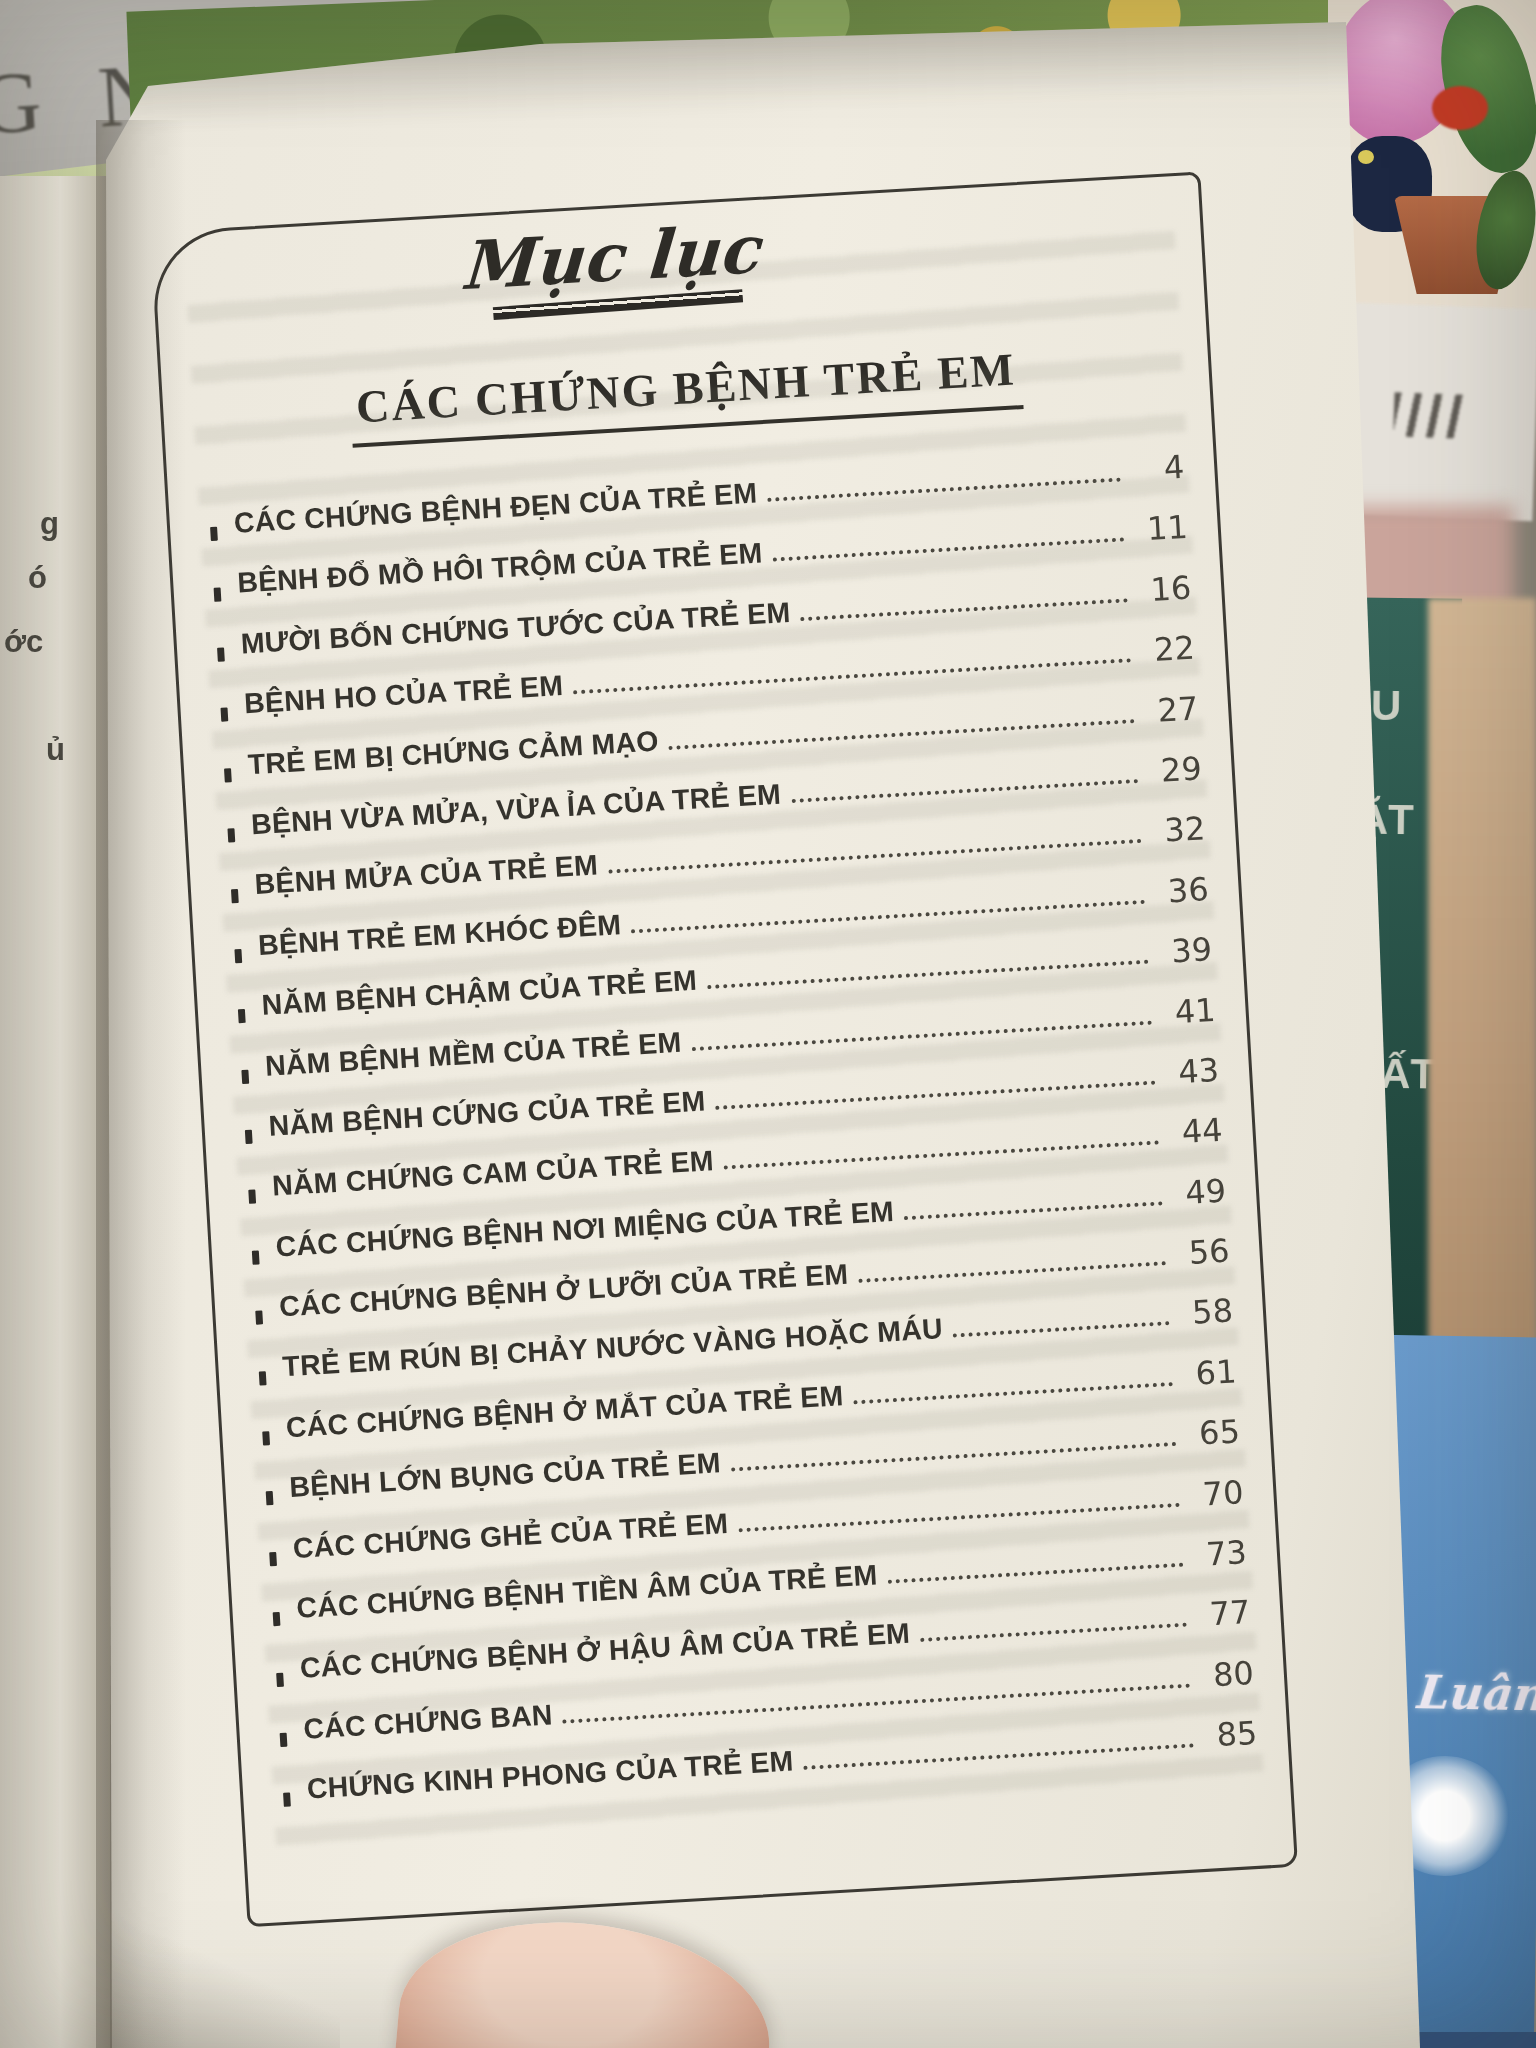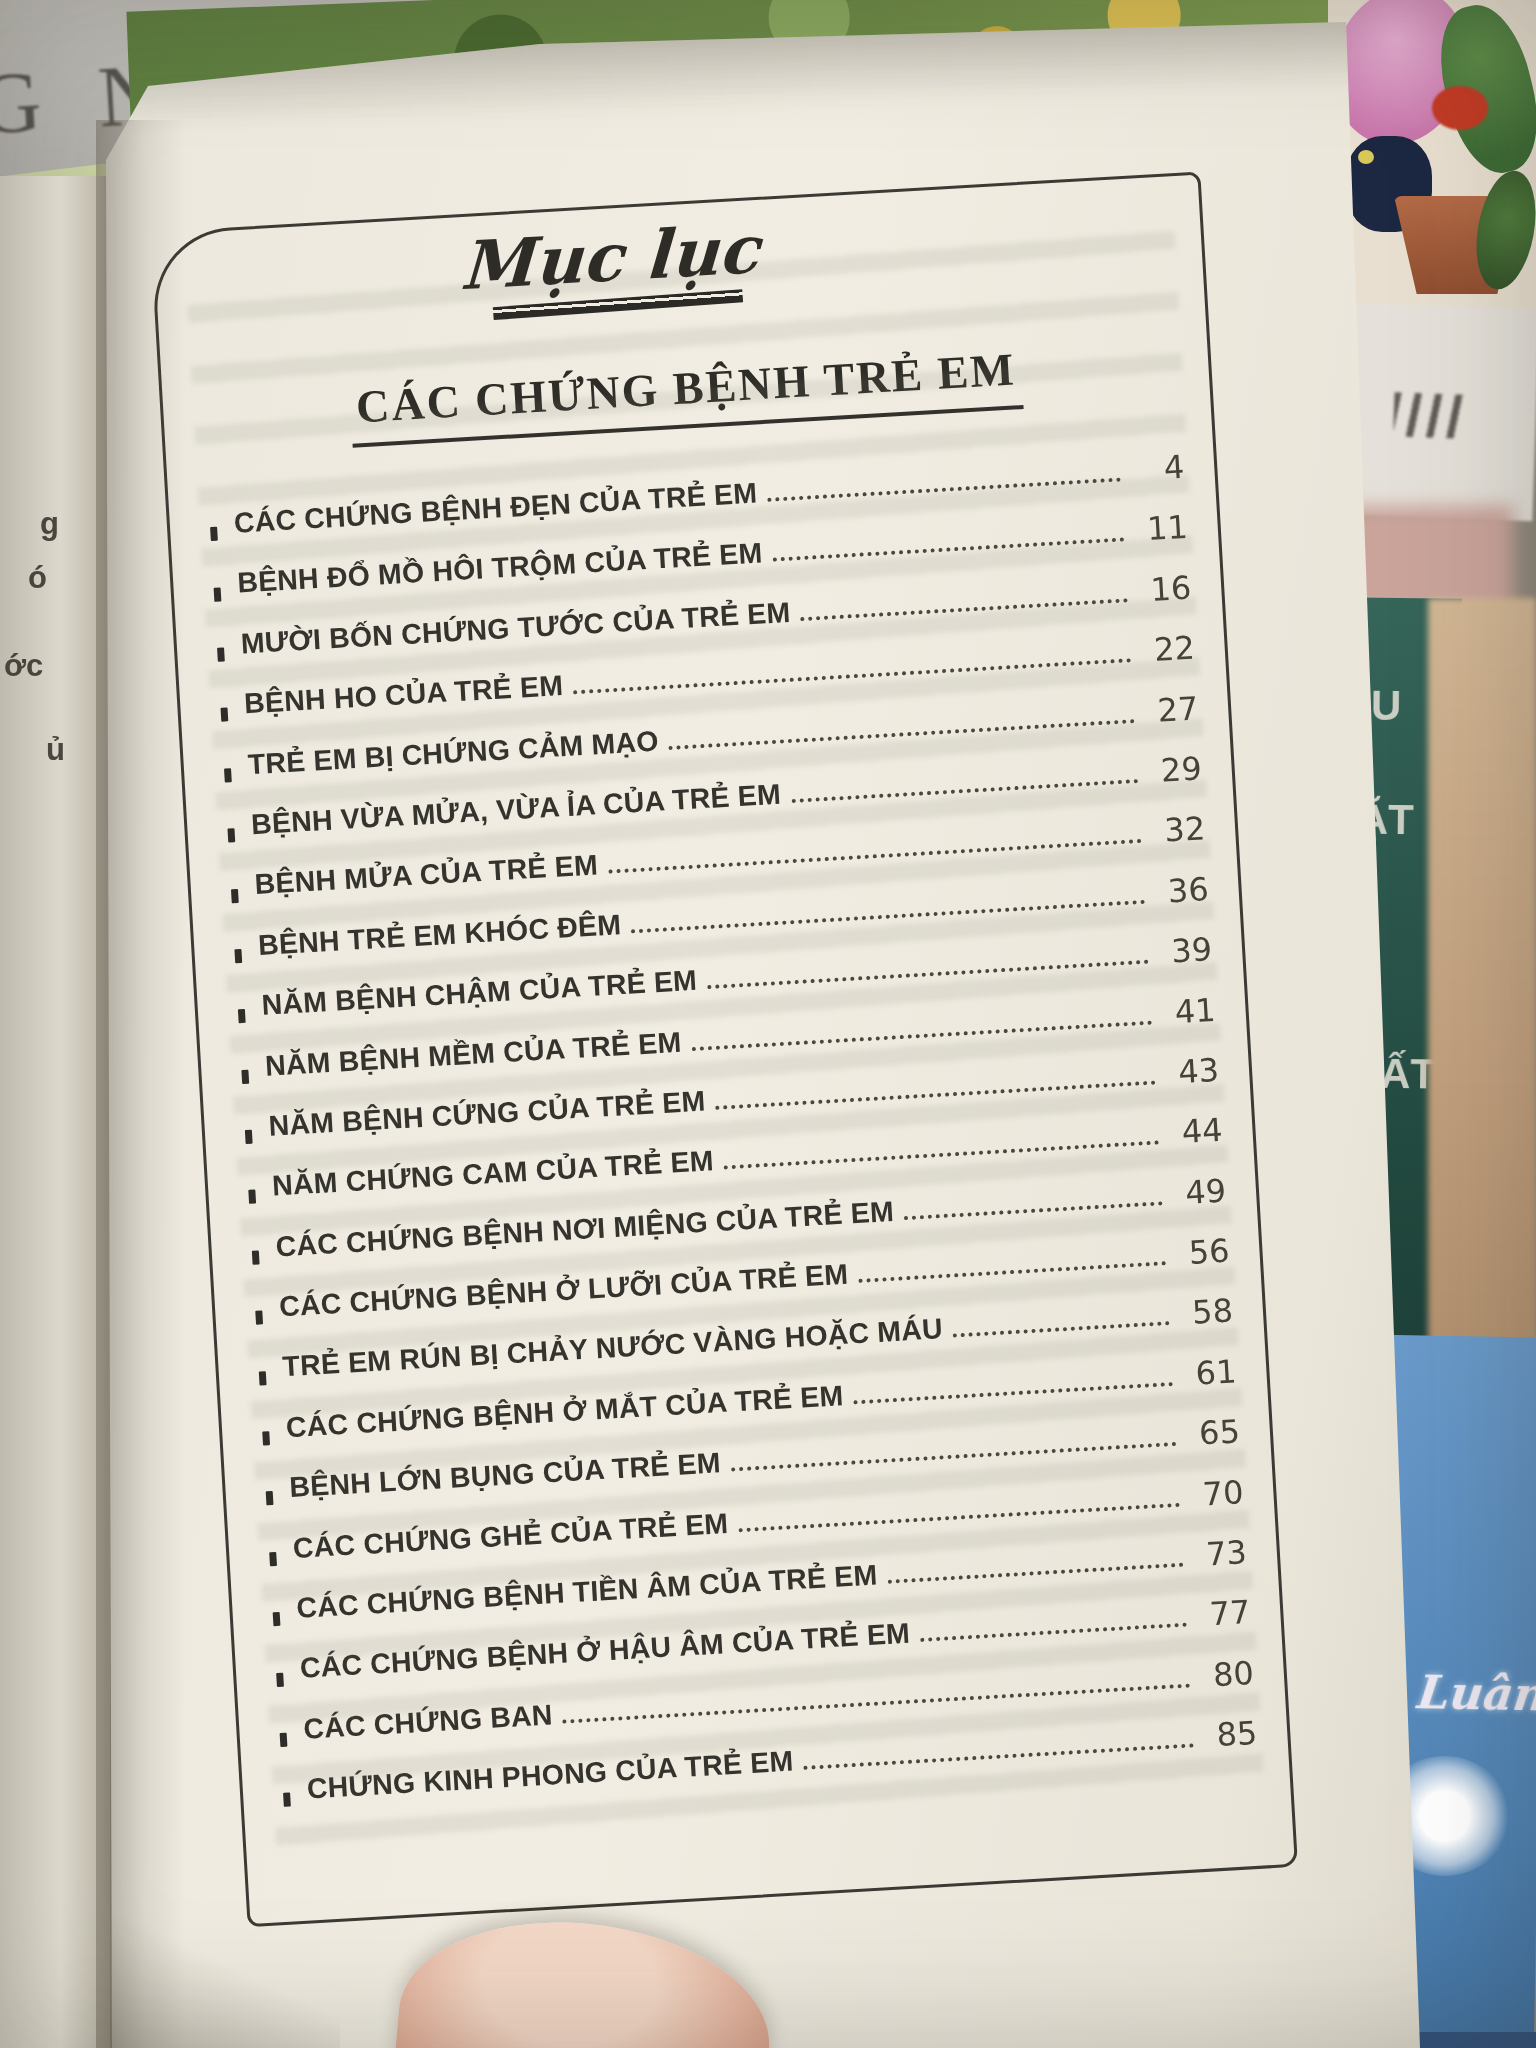--- a/index.html
+++ b/index.html
@@ -143,7 +143,7 @@
   <div class="left-page">
     <span class="left-frag" style="left:40px;top:330px">g</span>
     <span class="left-frag" style="left:28px;top:384px">ó</span>
-    <span class="left-frag" style="left:4px;top:472px">ớc</span>
+    <span class="left-frag" style="left:4px;top:448px">ớc</span>
     <span class="left-frag" style="left:46px;top:556px">ủ</span>
   </div>
 

